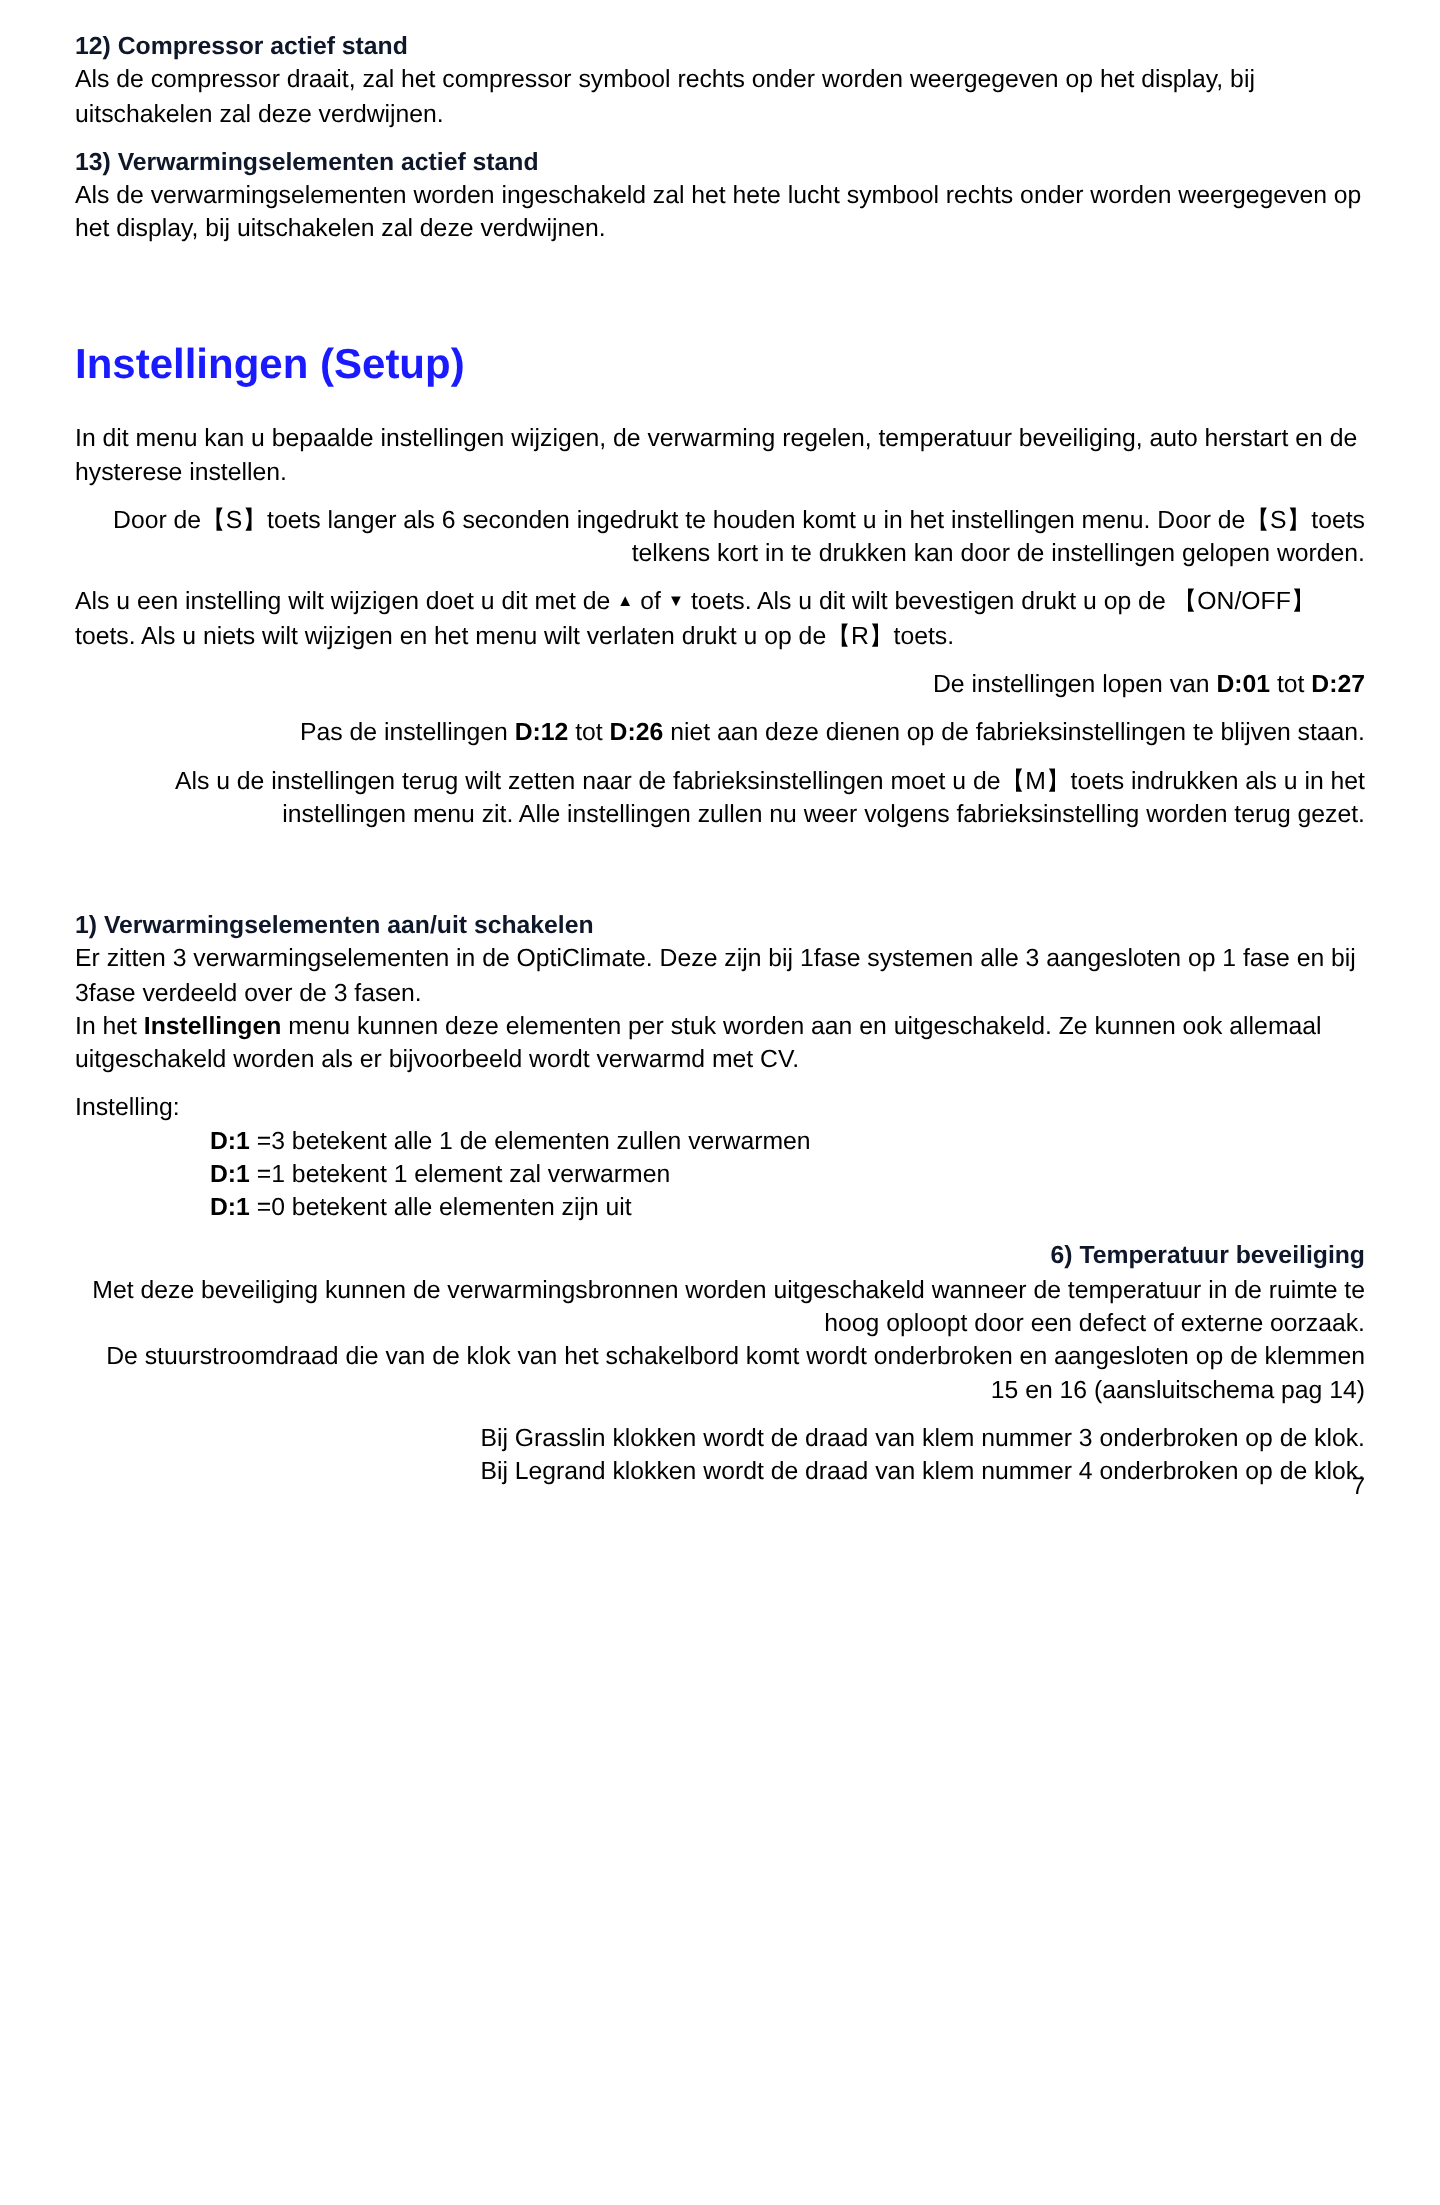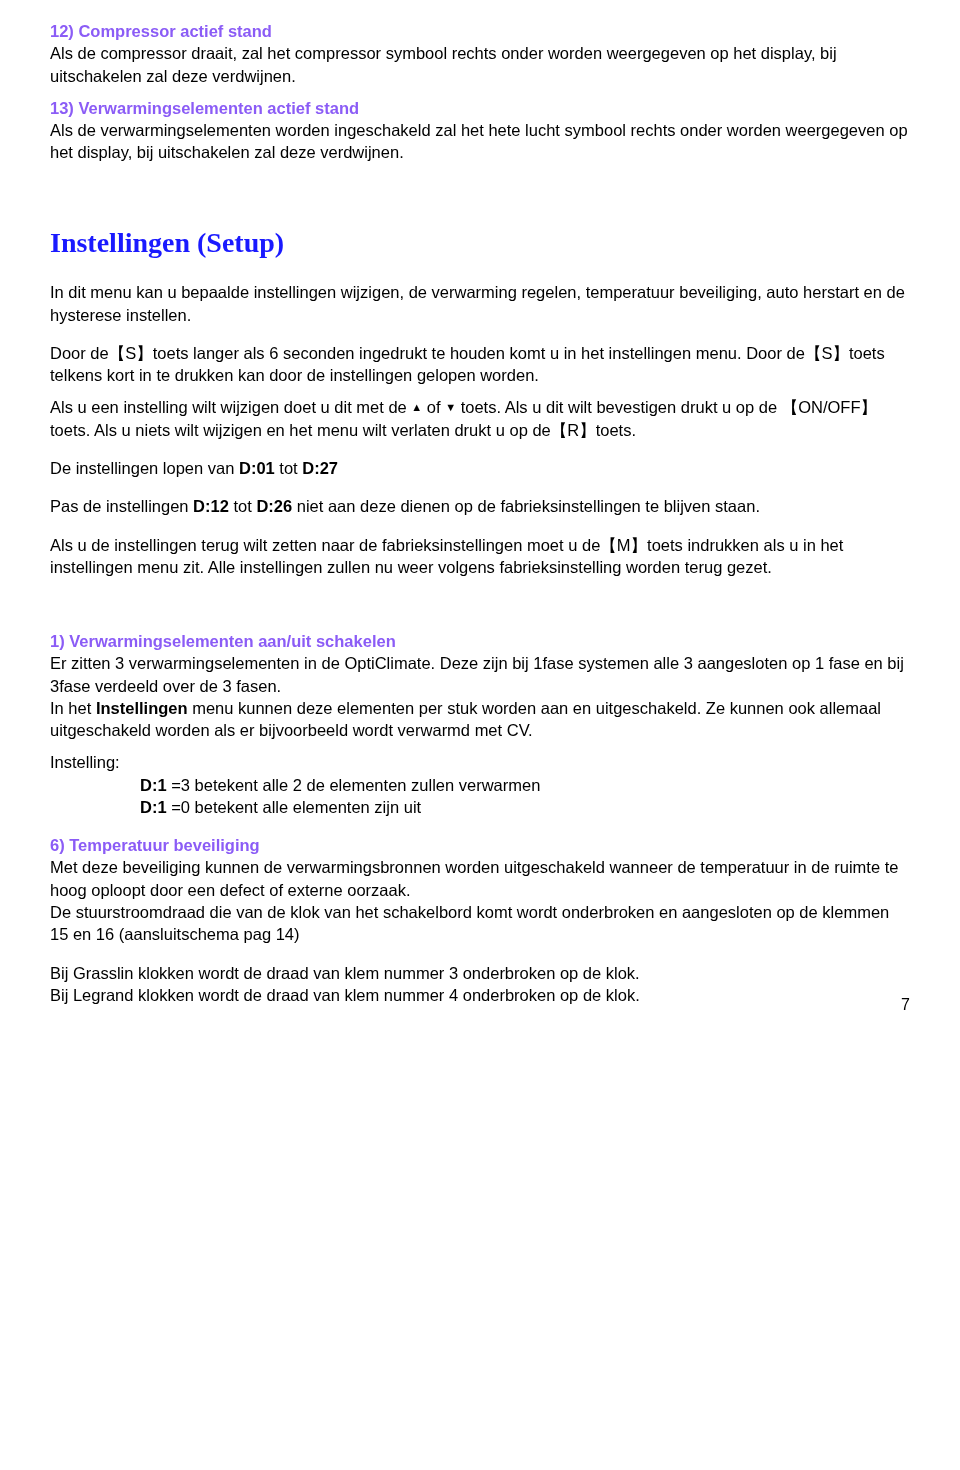--- a/index.html
+++ b/index.html
@@ -19,7 +19,7 @@
     }
     .section-title {
       font-weight: bold;
-      color: #8b5cf6;
+      color: #0f172a;
     }
     .para {
       margin-bottom: 10px;

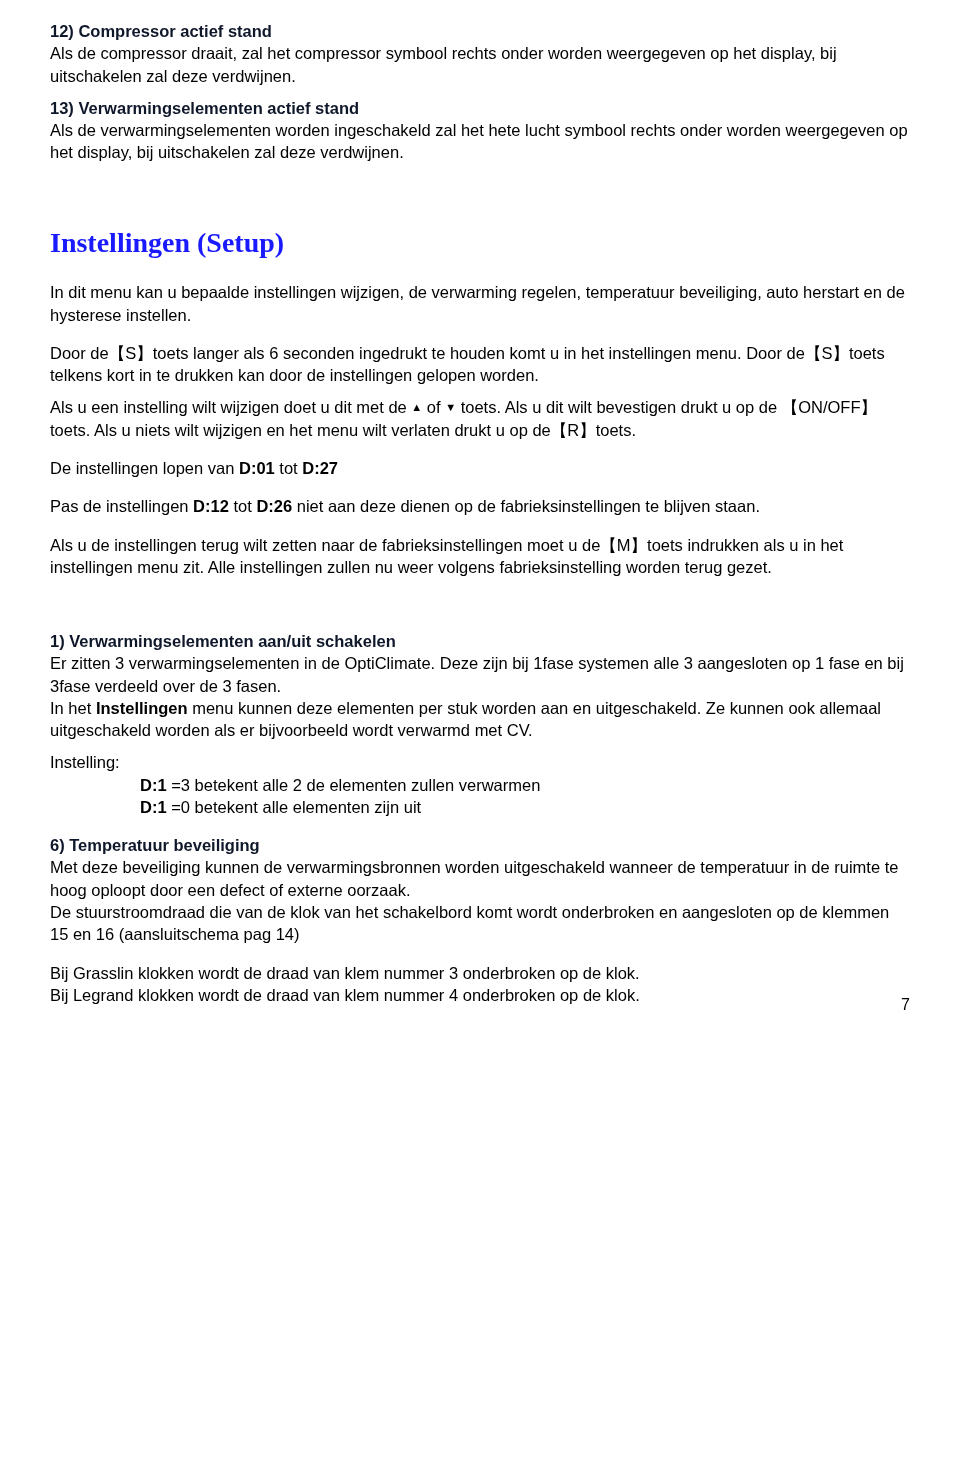--- a/index.html
+++ b/index.html
@@ -30,7 +30,6 @@
       font-weight: bold;
       margin-top: 60px;
       margin-bottom: 20px;
-      font-family: Liberation Serif, serif;
     }
     .underline {
     }

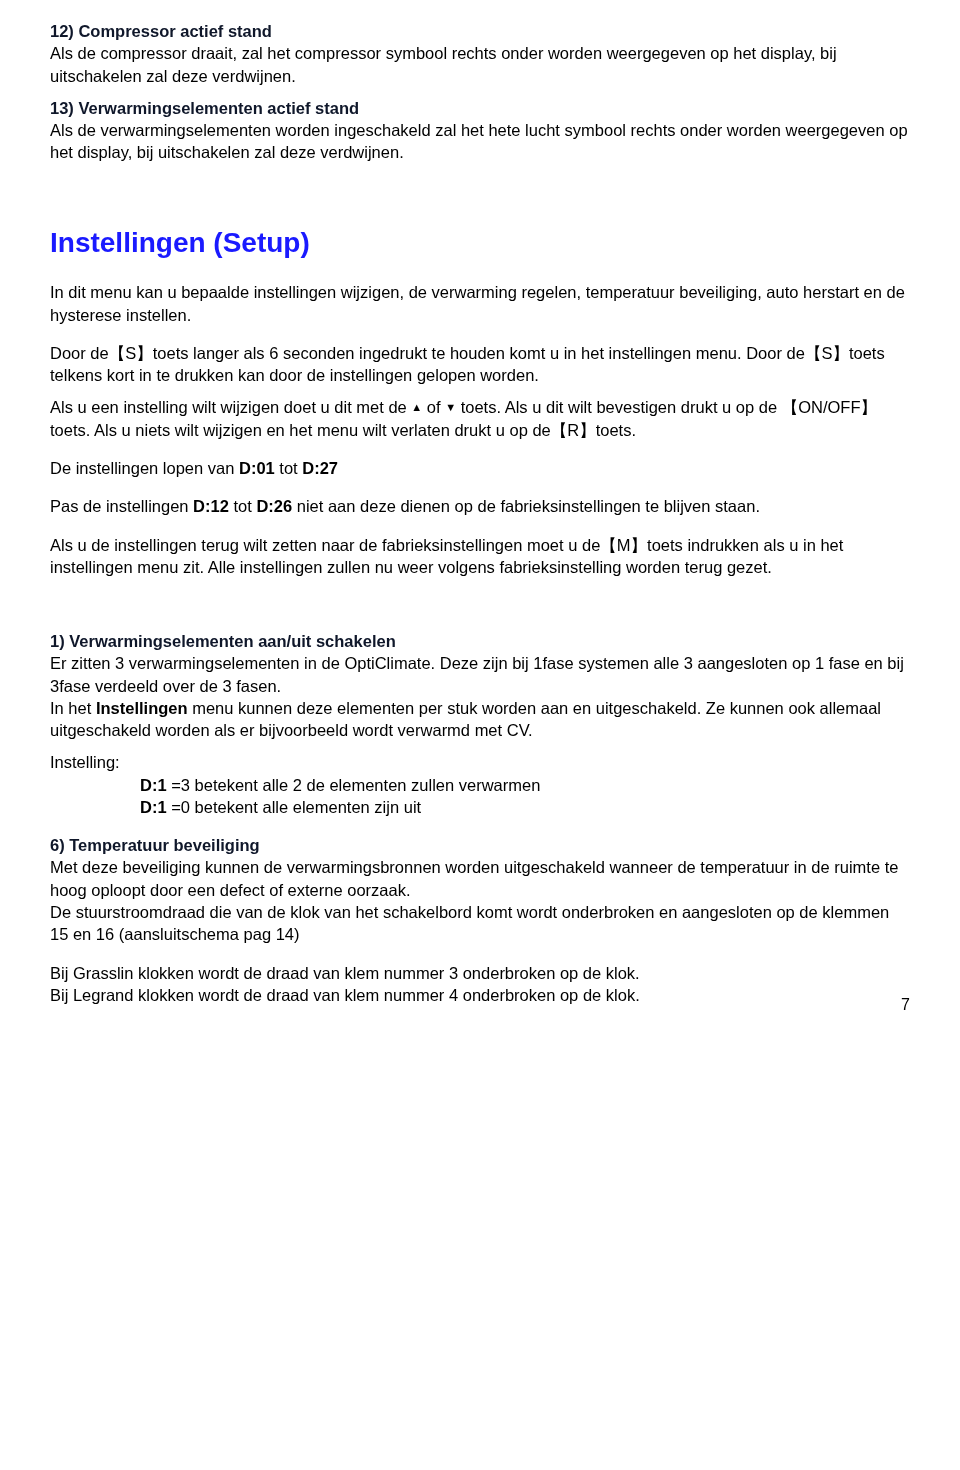--- a/index.html
+++ b/index.html
@@ -53,7 +53,8 @@
       vertical-align: 2px;
     }
     .sp-top {
-      margin-top: 16px;
+      margin-top: 4px;
+      text-align: right;
     }
     .sp-top-lg {
       margin-top: 52px;

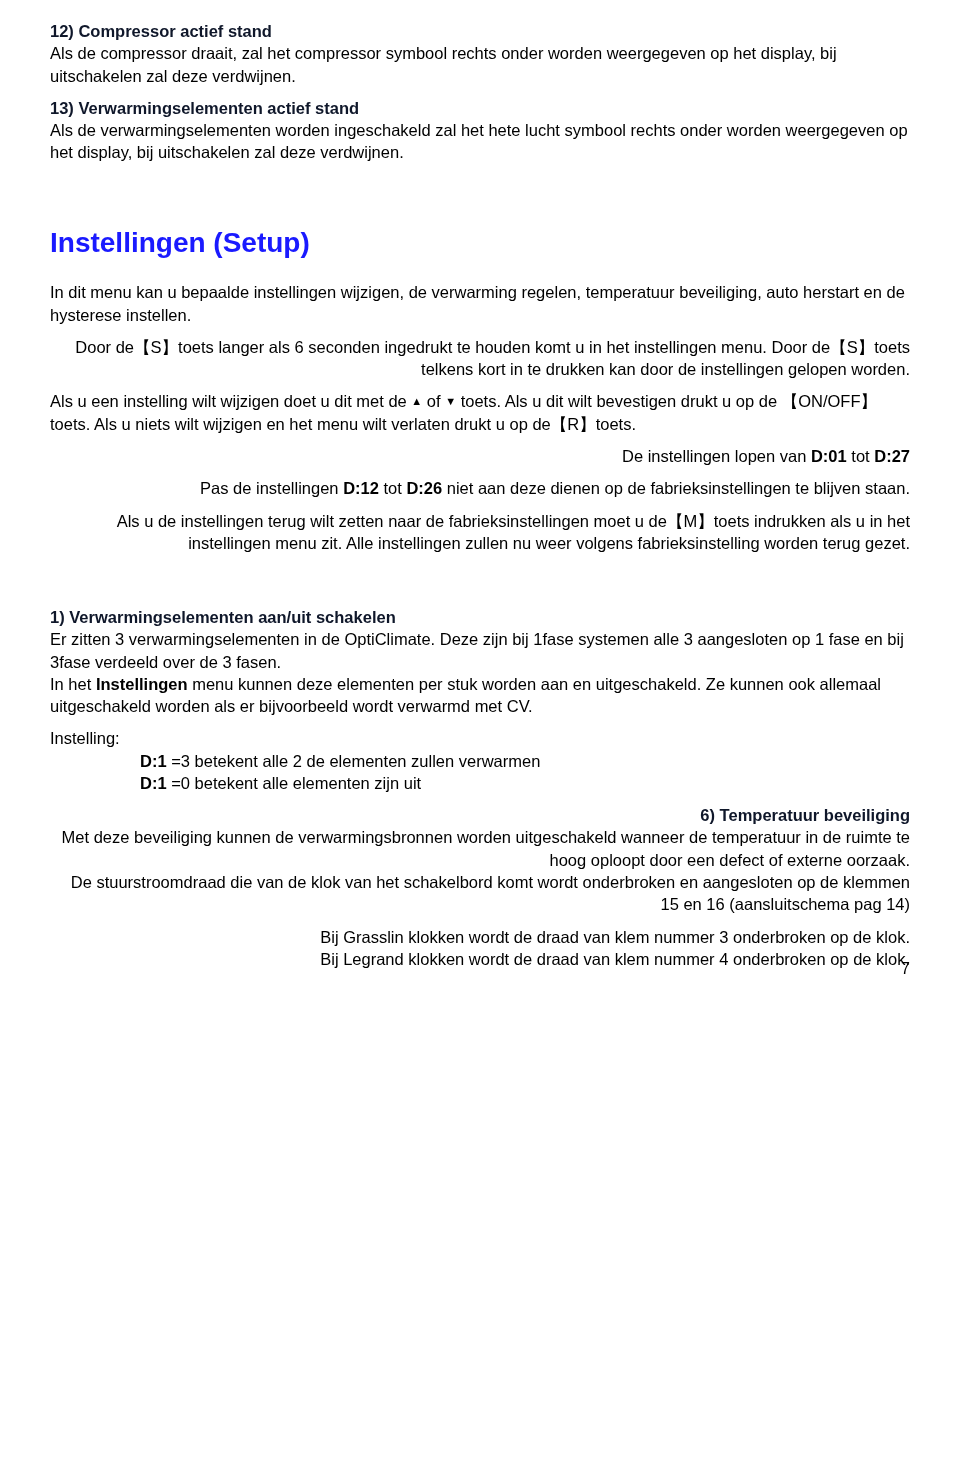--- a/index.html
+++ b/index.html
@@ -102,7 +102,7 @@
 
   <div>Instelling:</div>
   <div class="indent">
-    <b>D:1</b><span> =3 betekent alle 2 de elementen zullen verwarmen</span>
+    <b>D:1</b><span> =3 betekent alle 1 de elementen zullen verwarmen</span>
   </div>
   <div class="indent para">
     <b>D:1</b><span> =0 betekent alle elementen zijn uit</span>

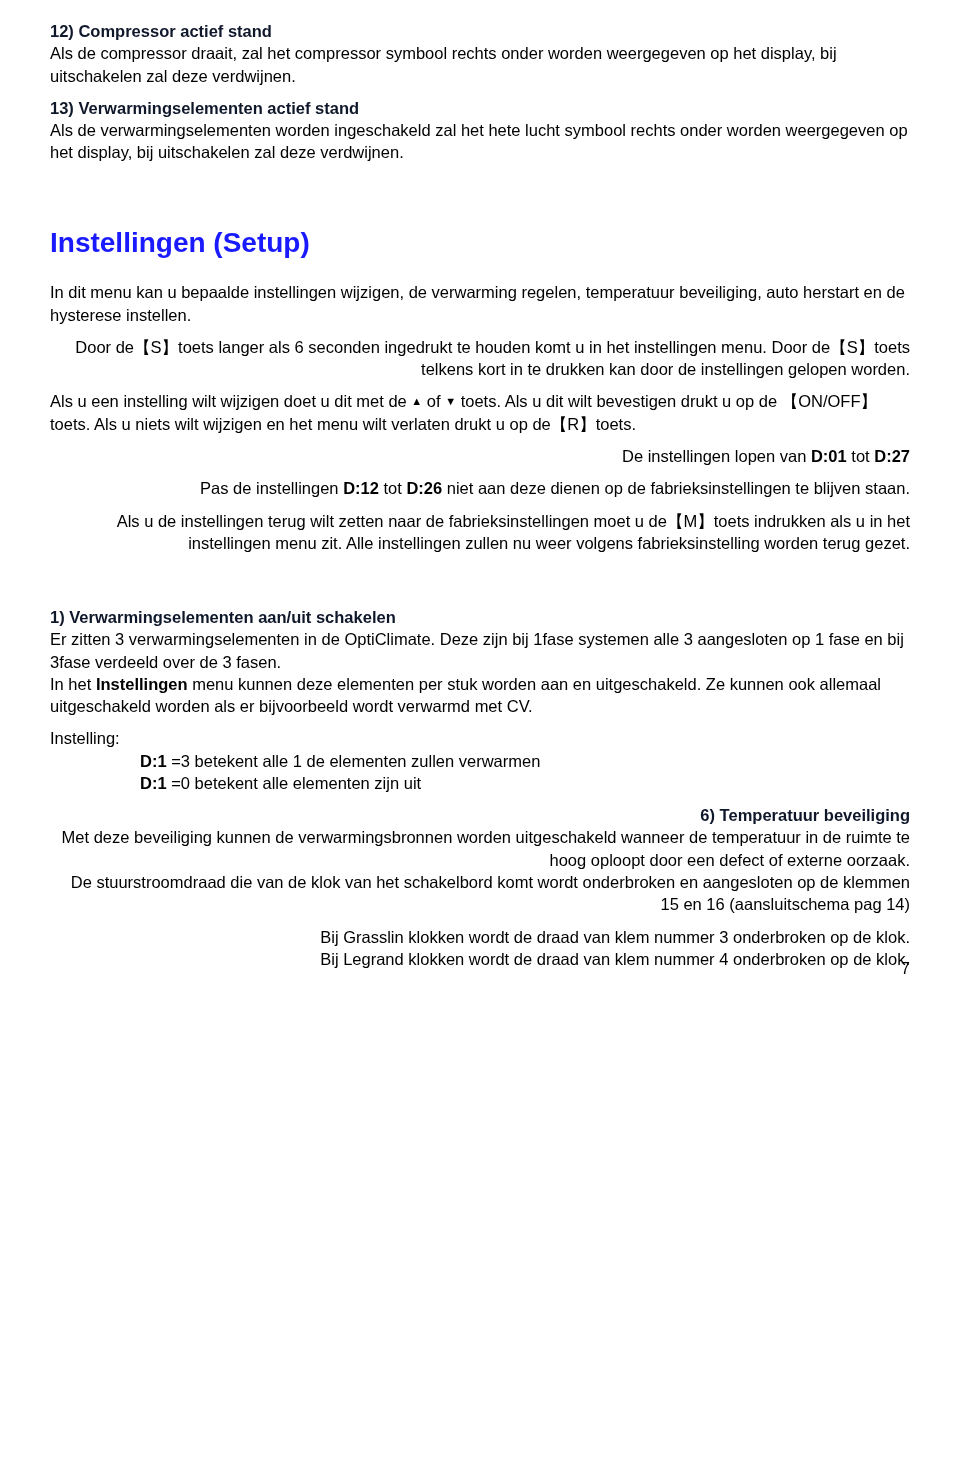--- a/index.html
+++ b/index.html
@@ -104,6 +104,9 @@
   <div class="indent">
     <b>D:1</b><span> =3 betekent alle 1 de elementen zullen verwarmen</span>
   </div>
+  <div class="indent">
+    <b>D:1</b><span> =1 betekent 1 element zal verwarmen</span>
+  </div>
   <div class="indent para">
     <b>D:1</b><span> =0 betekent alle elementen zijn uit</span>
   </div>

